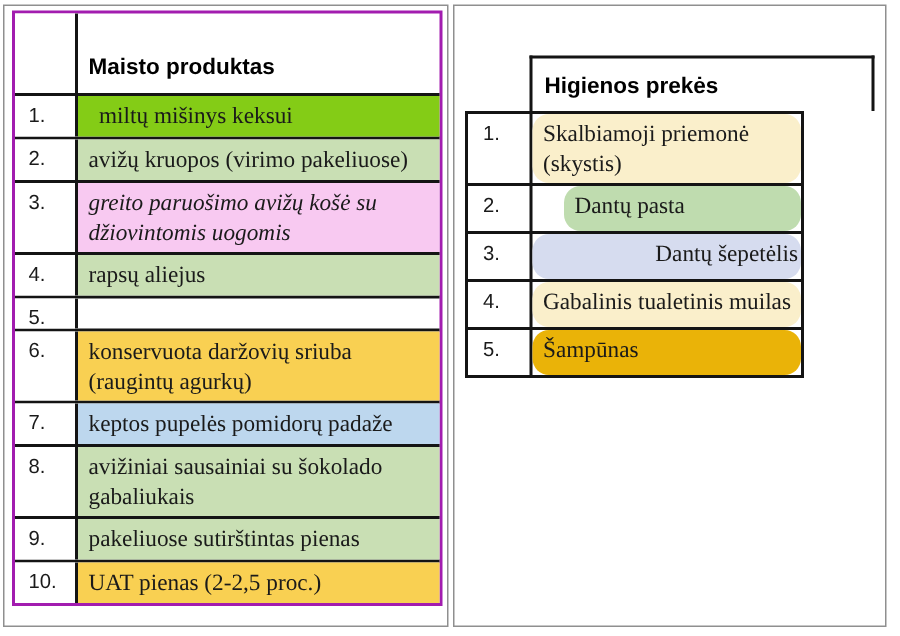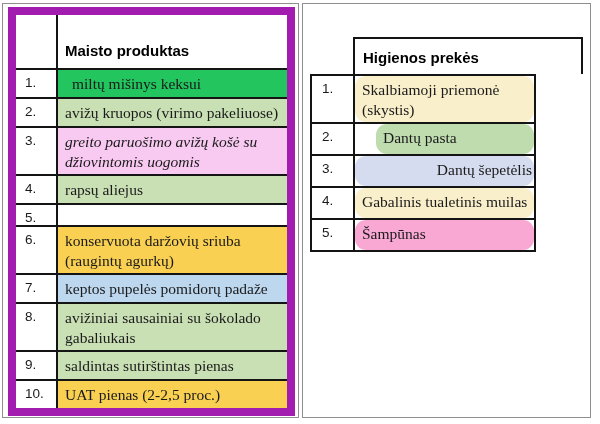--- a/index.html
+++ b/index.html
@@ -17,7 +17,7 @@
   #page-right { left: 302px; width: 289px; }
 
   
-  .tbl { position: absolute; border: 8px solid #a21caf; background: #ffffff; }
+  .tbl { position: absolute; border: 2px solid #a21caf; background: #ffffff; }
   .trow { display: flex; align-items: stretch; border-top: 2px solid #141414; }
   .trow:first-child { border-top: none; }
 

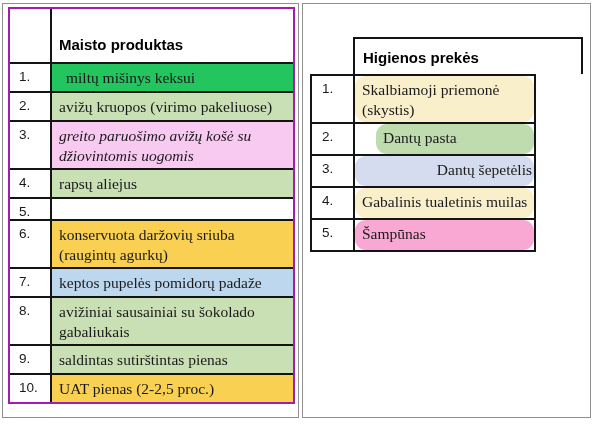--- a/index.html
+++ b/index.html
@@ -81,7 +81,7 @@
 
     <div class="trow">
       <div class="num-cell">1.</div>
-      <div class="item-cell" style="background-color: #22c55e; padding-left: 14px;">miltų mišinys keksui</div>
+      <div class="item-cell" style="background-color: #84cc16; padding-left: 14px;">miltų mišinys keksui</div>
     </div>
     <div class="trow">
       <div class="num-cell">2.</div>

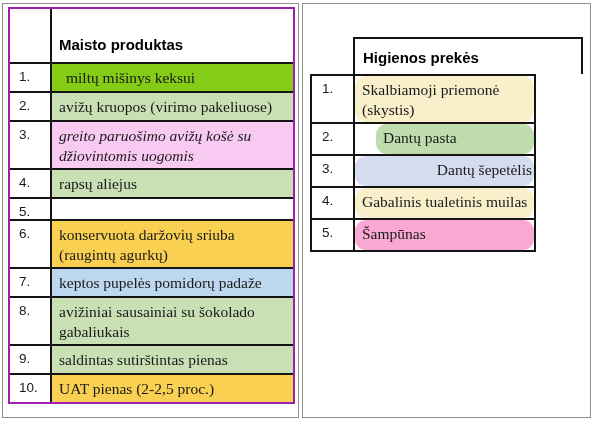--- a/index.html
+++ b/index.html
@@ -146,7 +146,7 @@
       </div>
       <div class="trow">
         <div class="num-cell">5.</div>
-        <div class="item-cell" style="background-color: #f9a8d4;">Šampūnas</div>
+        <div class="item-cell" style="background-color: #eab308;">Šampūnas</div>
       </div>
     </div>
   </div>

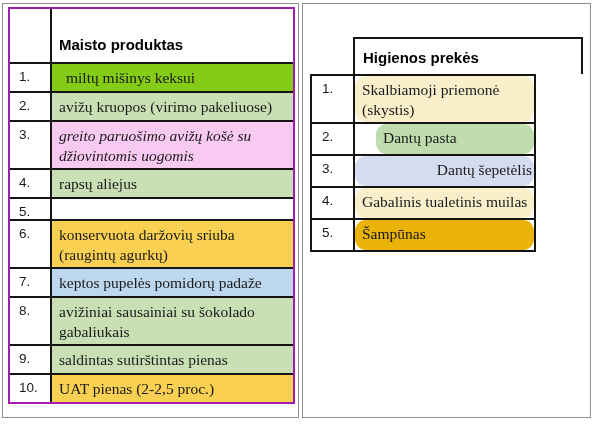--- a/index.html
+++ b/index.html
@@ -112,7 +112,7 @@
     </div>
     <div class="trow">
       <div class="num-cell">9.</div>
-      <div class="item-cell" style="background-color: rgb(201, 223, 180);">saldintas sutirštintas pienas</div>
+      <div class="item-cell" style="background-color: rgb(201, 223, 180);">pakeliuose sutirštintas pienas</div>
     </div>
     <div class="trow">
       <div class="num-cell">10.</div>

